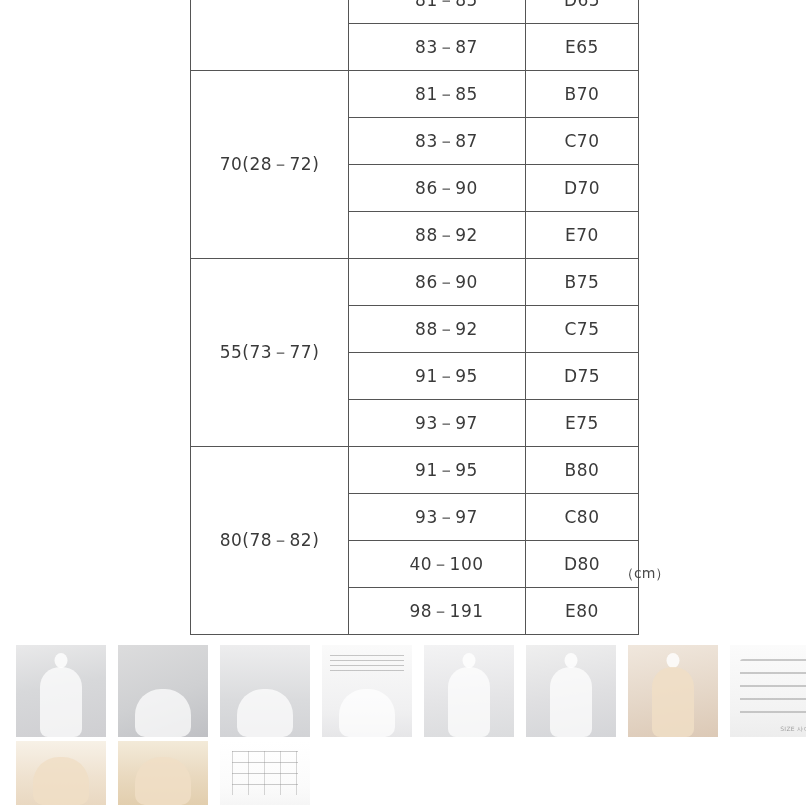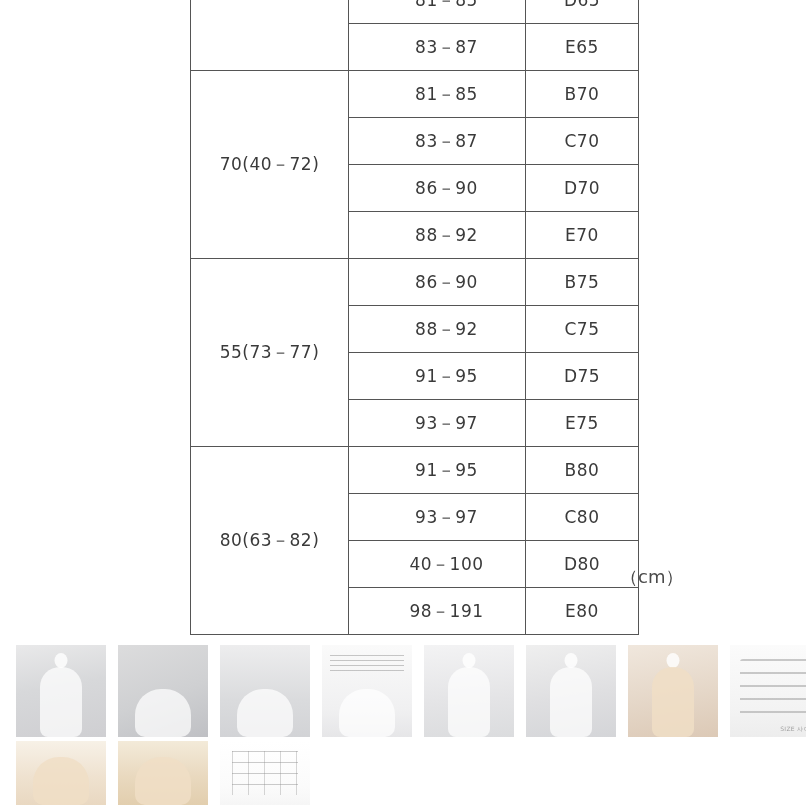--- a/index.html
+++ b/index.html
@@ -168,7 +168,7 @@
       </tr>
 
       <tr>
-        <td class="band-cell" rowspan="4">70(40－72)</td>
+        <td class="band-cell" rowspan="4">70(28－72)</td>
         <td class="bust-cell">81－85</td>
         <td class="size-cell">B70</td>
       </tr>

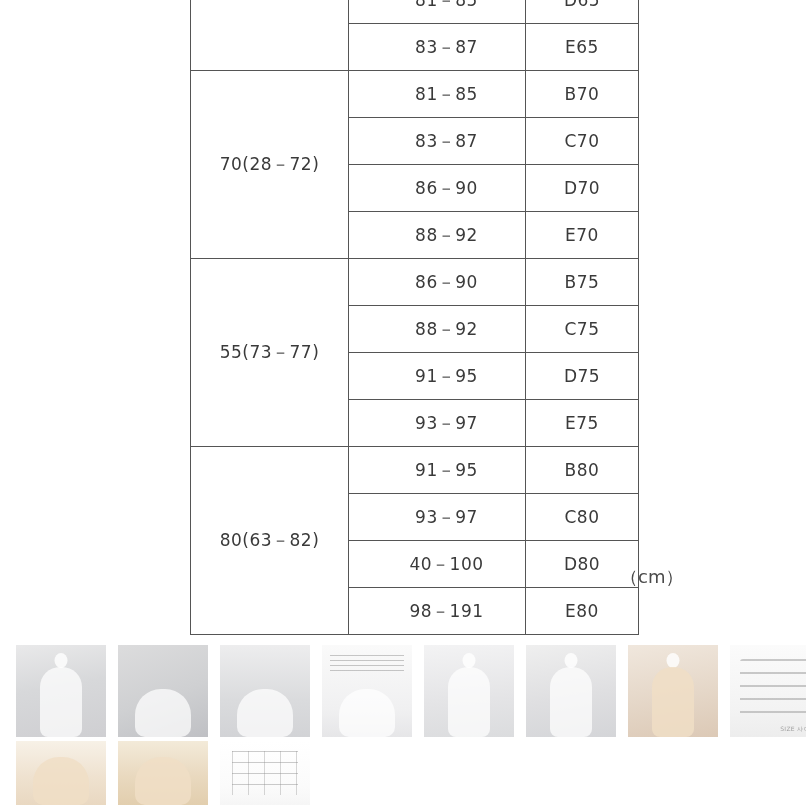--- a/index.html
+++ b/index.html
@@ -204,7 +204,7 @@
       </tr>
 
       <tr>
-        <td class="band-cell" rowspan="4">80(63－82)</td>
+        <td class="band-cell" rowspan="4">80(78－82)</td>
         <td class="bust-cell">91－95</td>
         <td class="size-cell">B80</td>
       </tr>

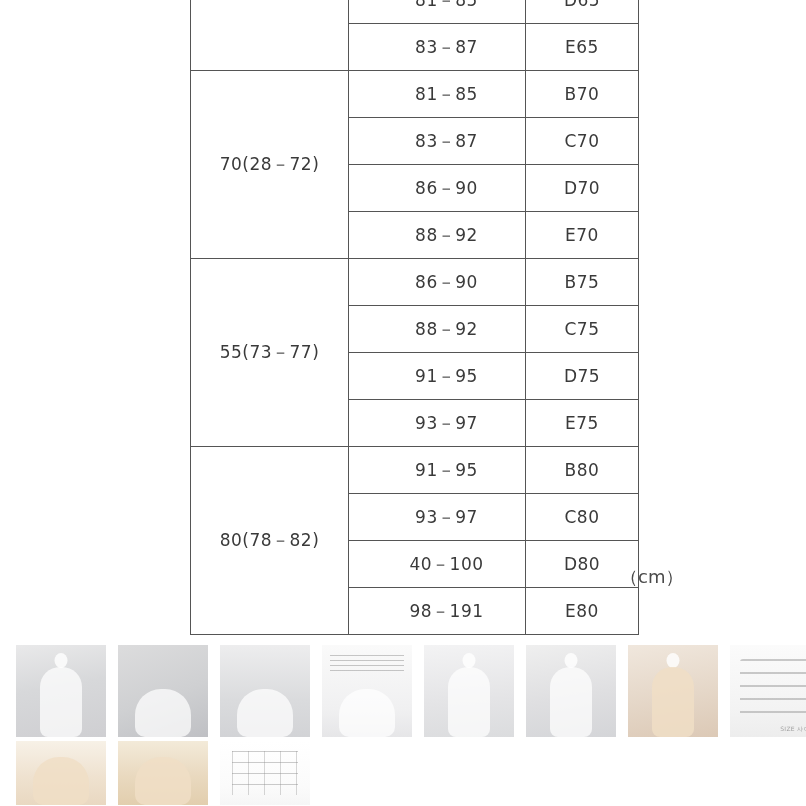--- a/index.html
+++ b/index.html
@@ -53,7 +53,7 @@
     position: absolute;
     left: 620px;
     top: 565px;
-    font-size: 18px;
+    font-size: 14px;
     color: #4a4a4a;
     font-family: "DejaVu Sans", sans-serif;
   }

